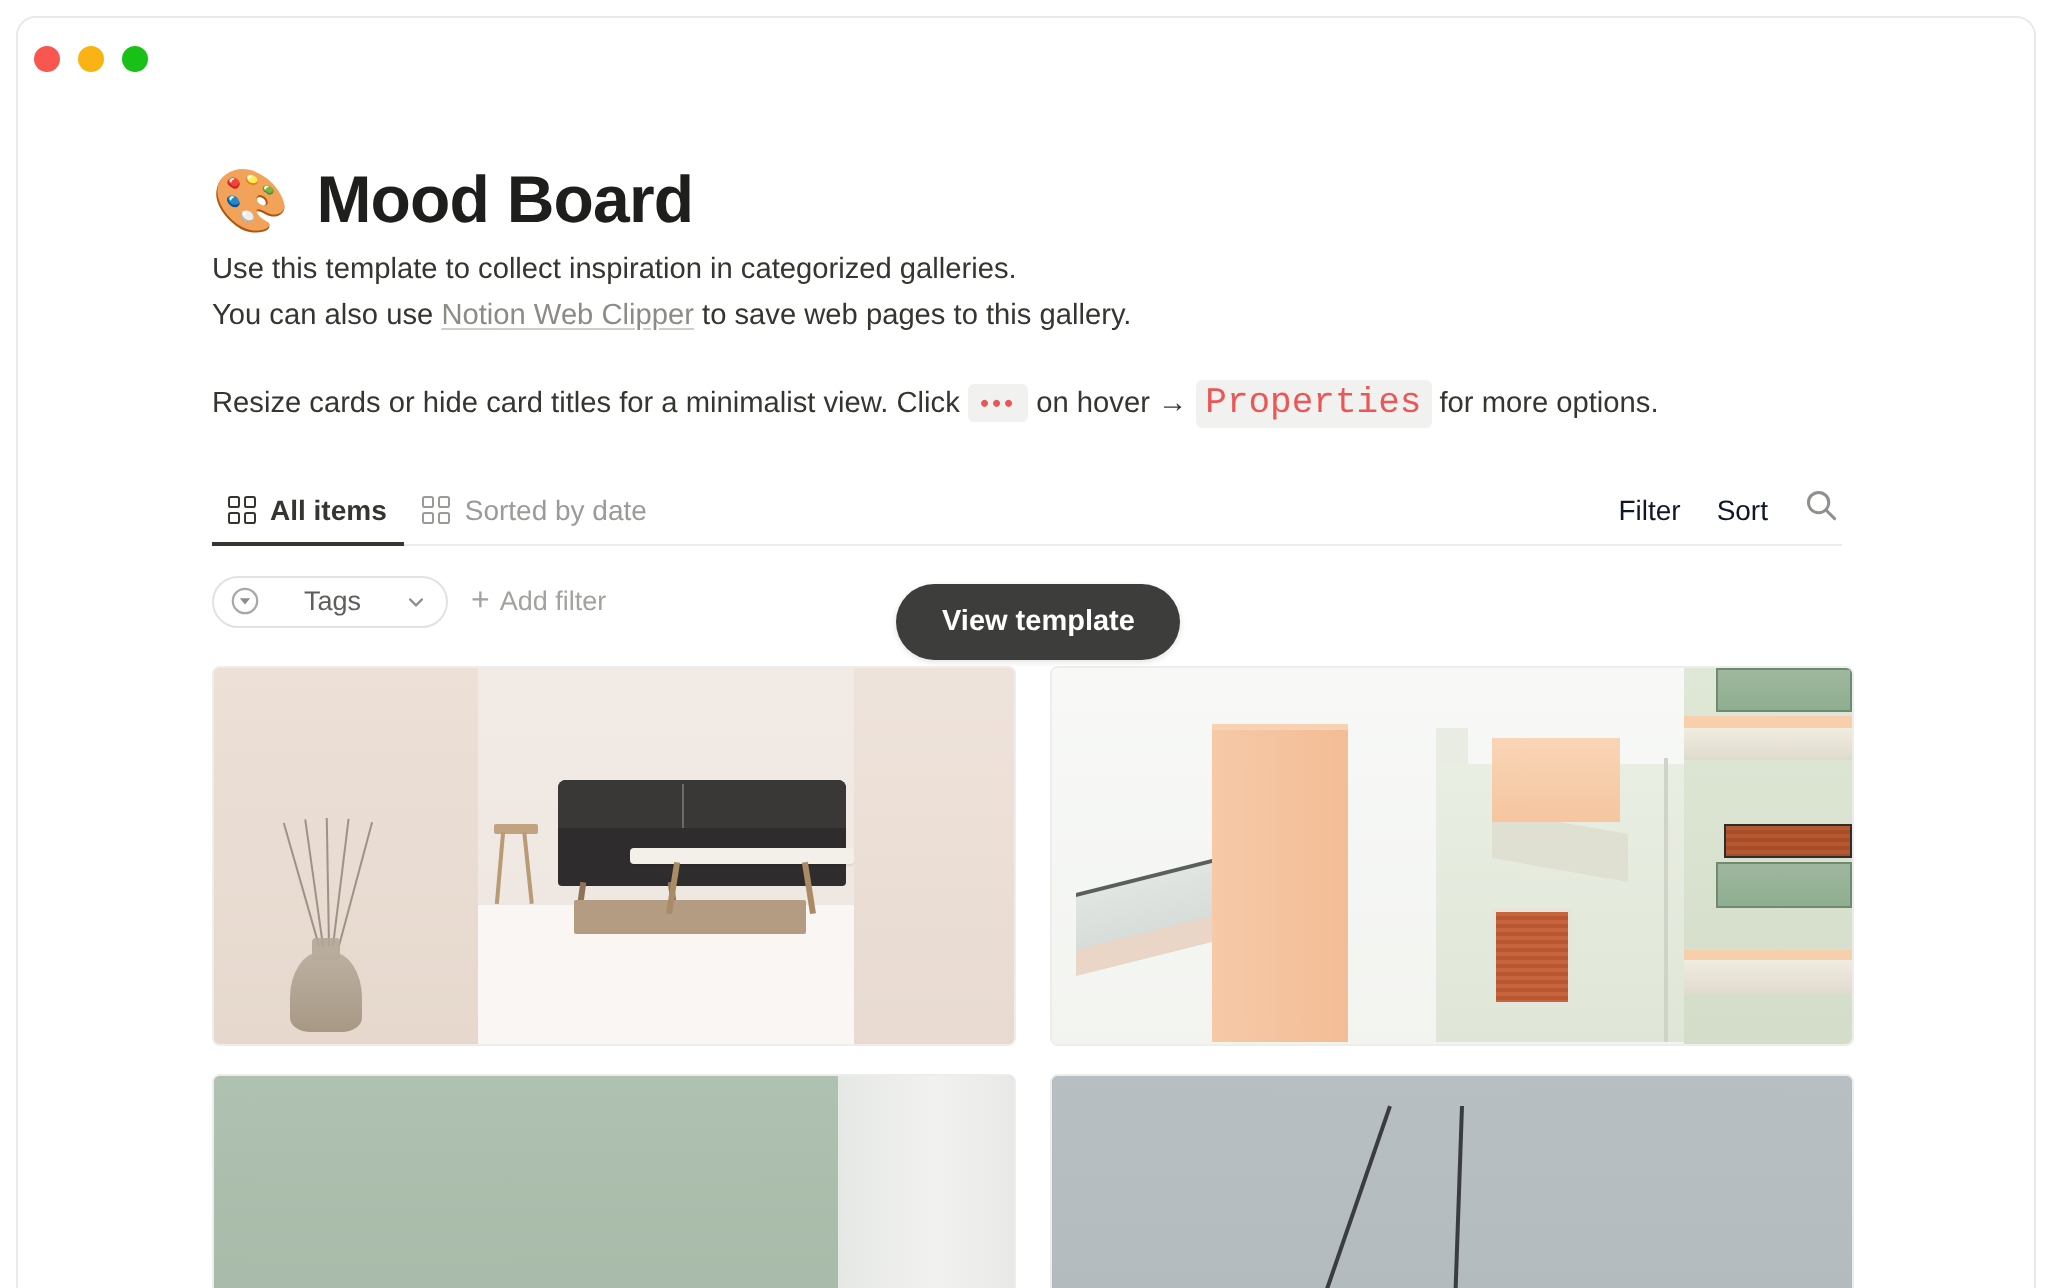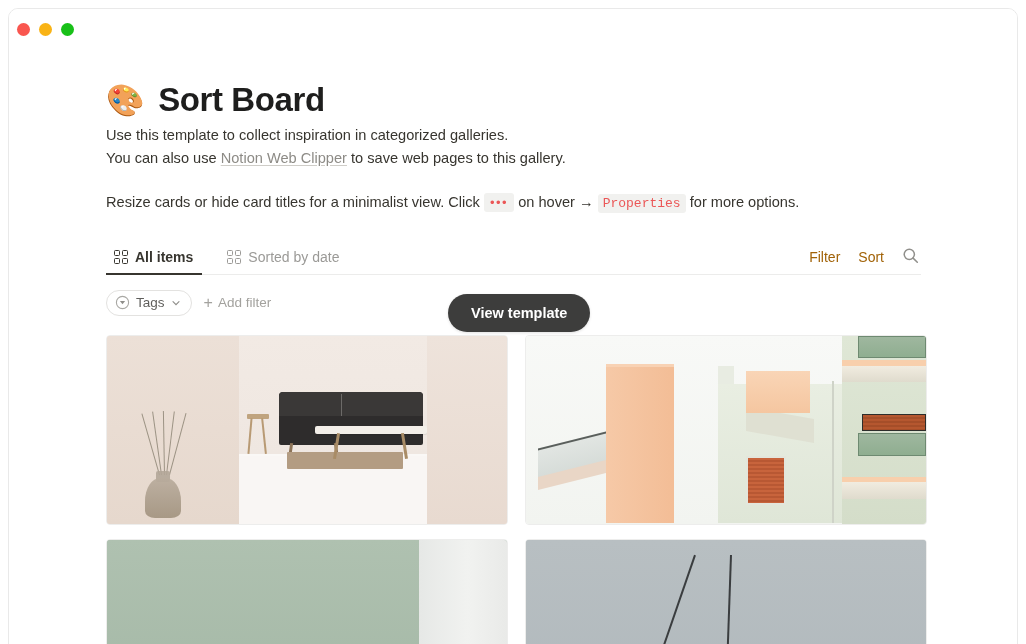--- a/index.html
+++ b/index.html
@@ -341,7 +341,7 @@
 
       <div class="page-title">
         <span class="title-emoji">🎨</span>
-        <span>Sort Board</span>
+        <span>Mood Board</span>
       </div>
 
       <div class="desc">

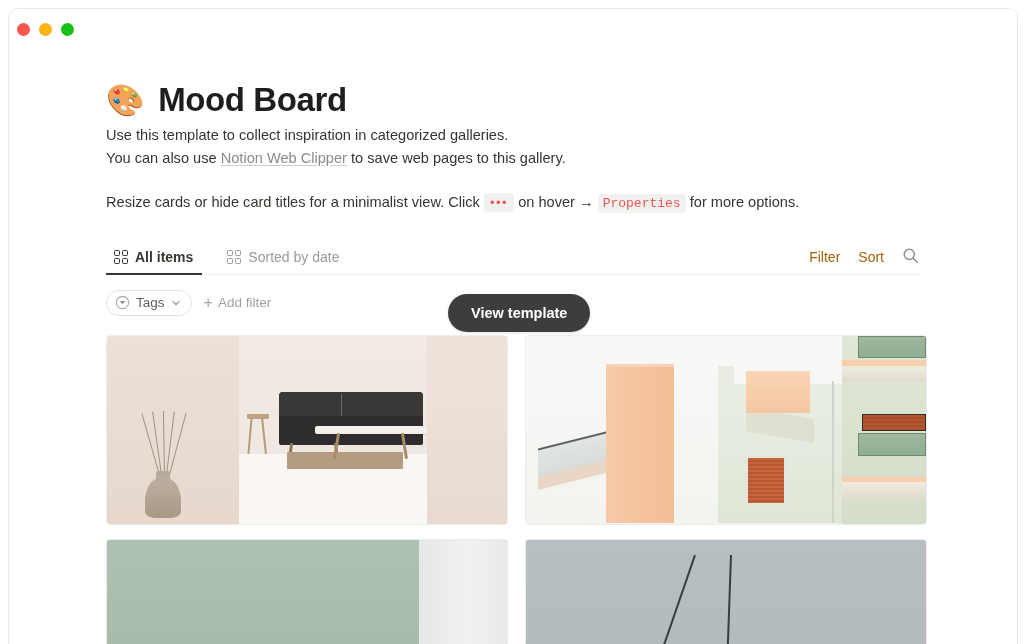--- a/index.html
+++ b/index.html
@@ -86,7 +86,7 @@
 
   code.inline {
     font-family: "Liberation Mono", monospace;
-    font-size: 13px;
+    font-size: 18px;
     background: #f1f1ef;
     color: #eb5757;
     border-radius: 3px;

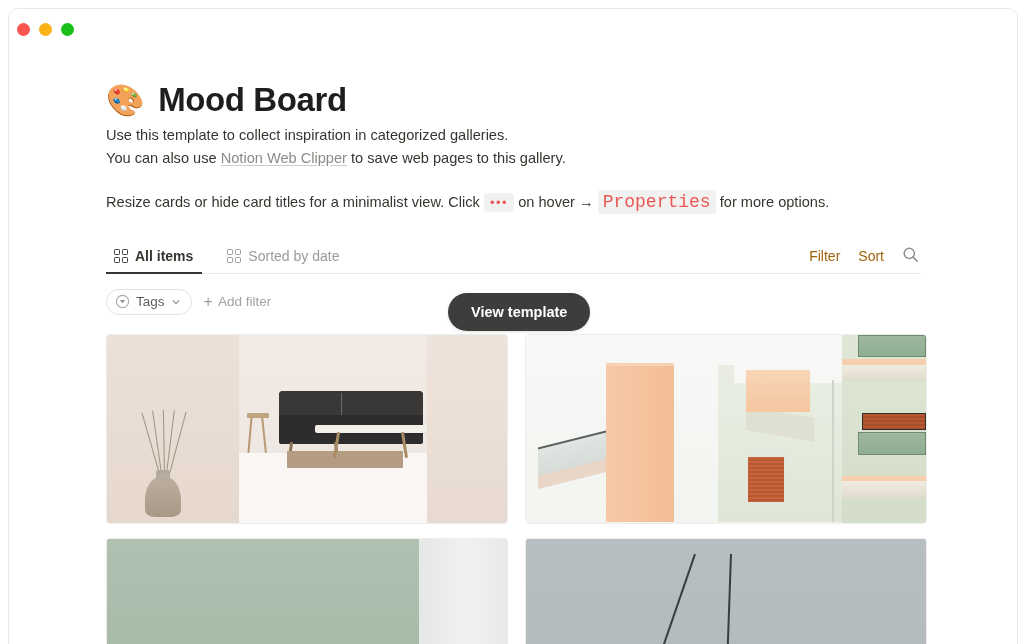--- a/index.html
+++ b/index.html
@@ -113,7 +113,7 @@
     height: 34px;
     border-bottom: 1px solid #ececeb;
   }
-  .tabs { display: flex; align-items: flex-end; gap: 16px; height: 34px; }
+  .tabs { display: flex; align-items: flex-end; gap: 0; height: 34px; }
   .tab {
     display: flex;
     align-items: center;

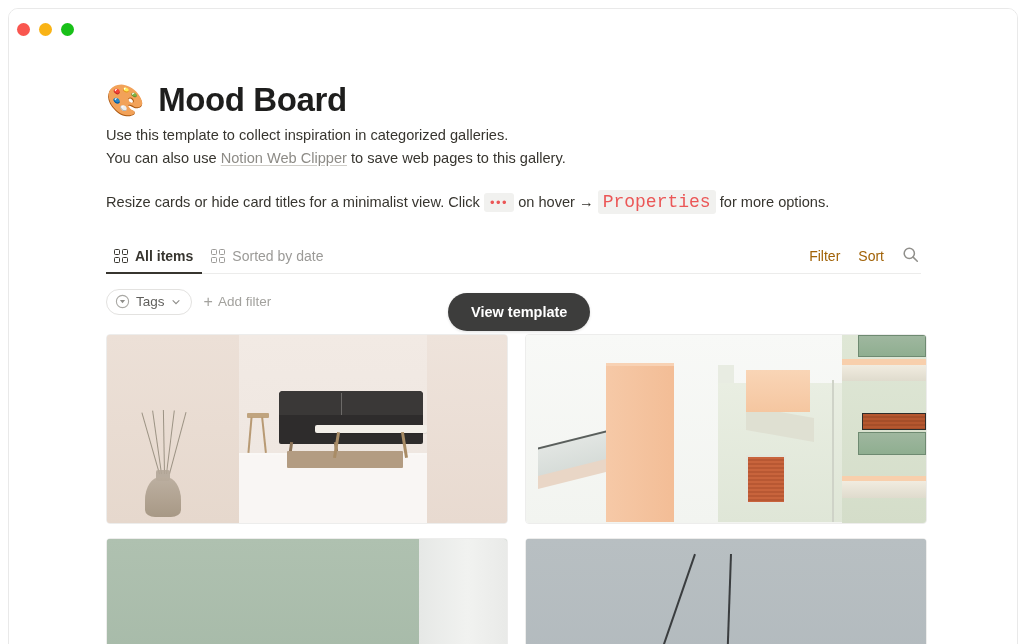--- a/index.html
+++ b/index.html
@@ -152,7 +152,7 @@
   .tools { display: flex; align-items: center; gap: 18px; padding-right: 2px; }
   .tool {
     font-size: 14px;
-    color: #a16207;
+    color: #0f172a;
     cursor: pointer;
   }
   .search-icon { display: block; color: #908f8b; cursor: pointer; }

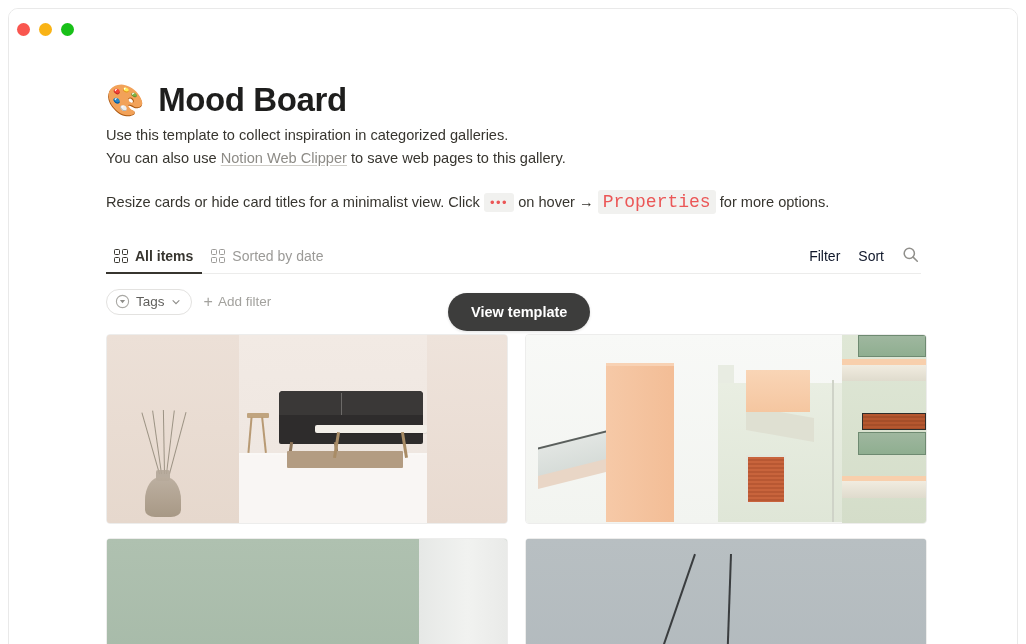--- a/index.html
+++ b/index.html
@@ -169,7 +169,7 @@
   .tag-pill {
     display: flex;
     align-items: center;
-    gap: 6px;
+    gap: 22px;
     height: 26px;
     padding: 0 10px 0 8px;
     border: 1px solid #e3e2e0;

